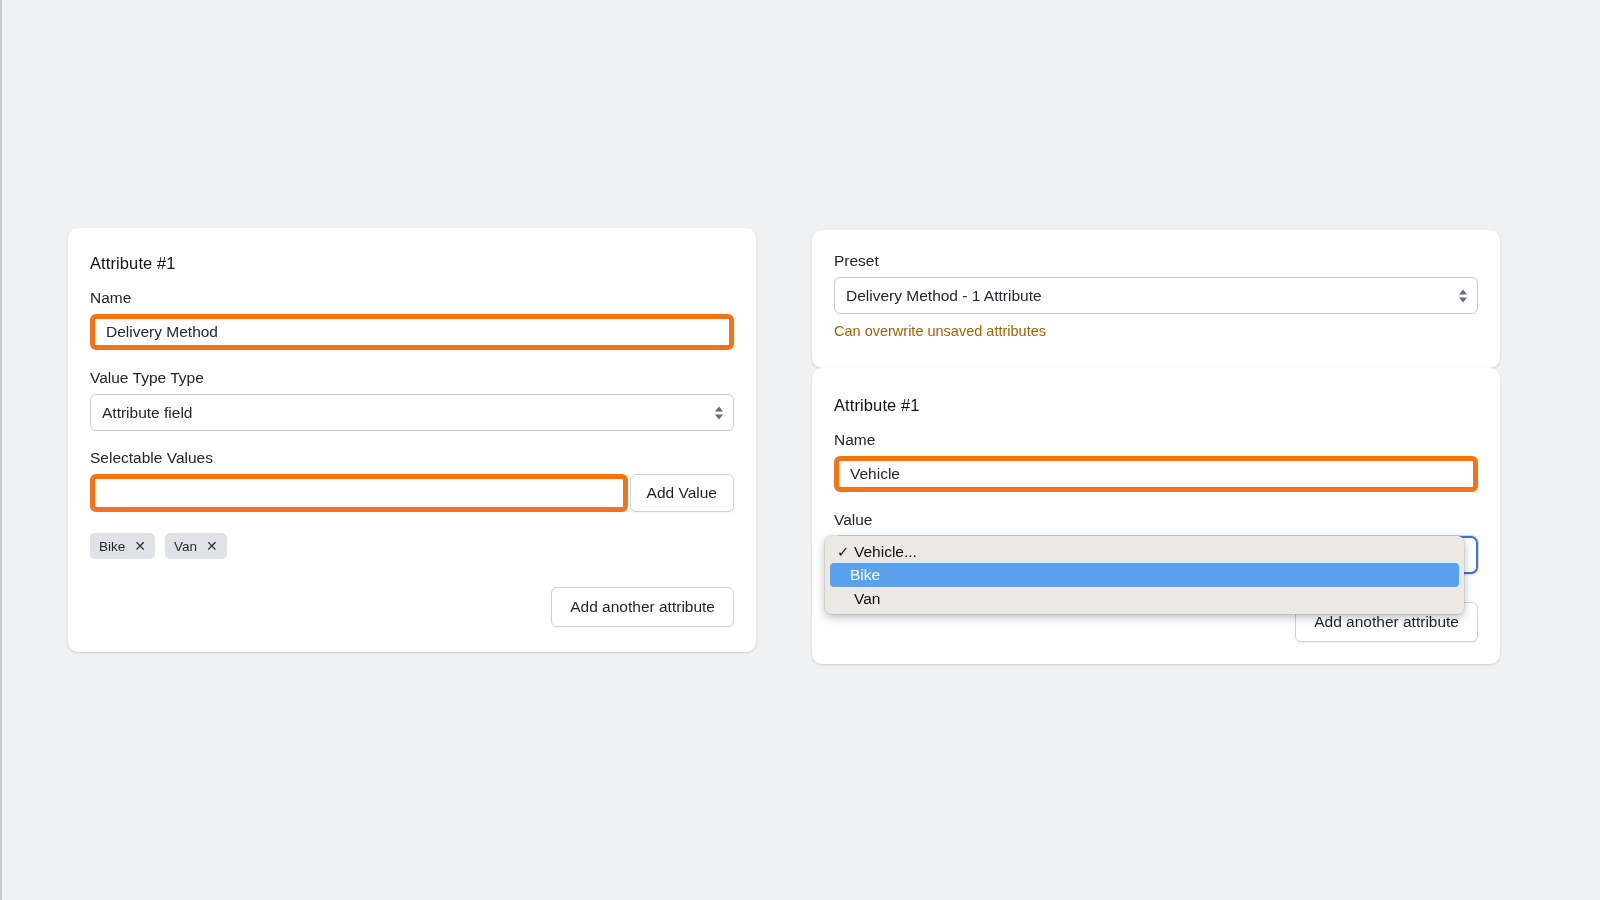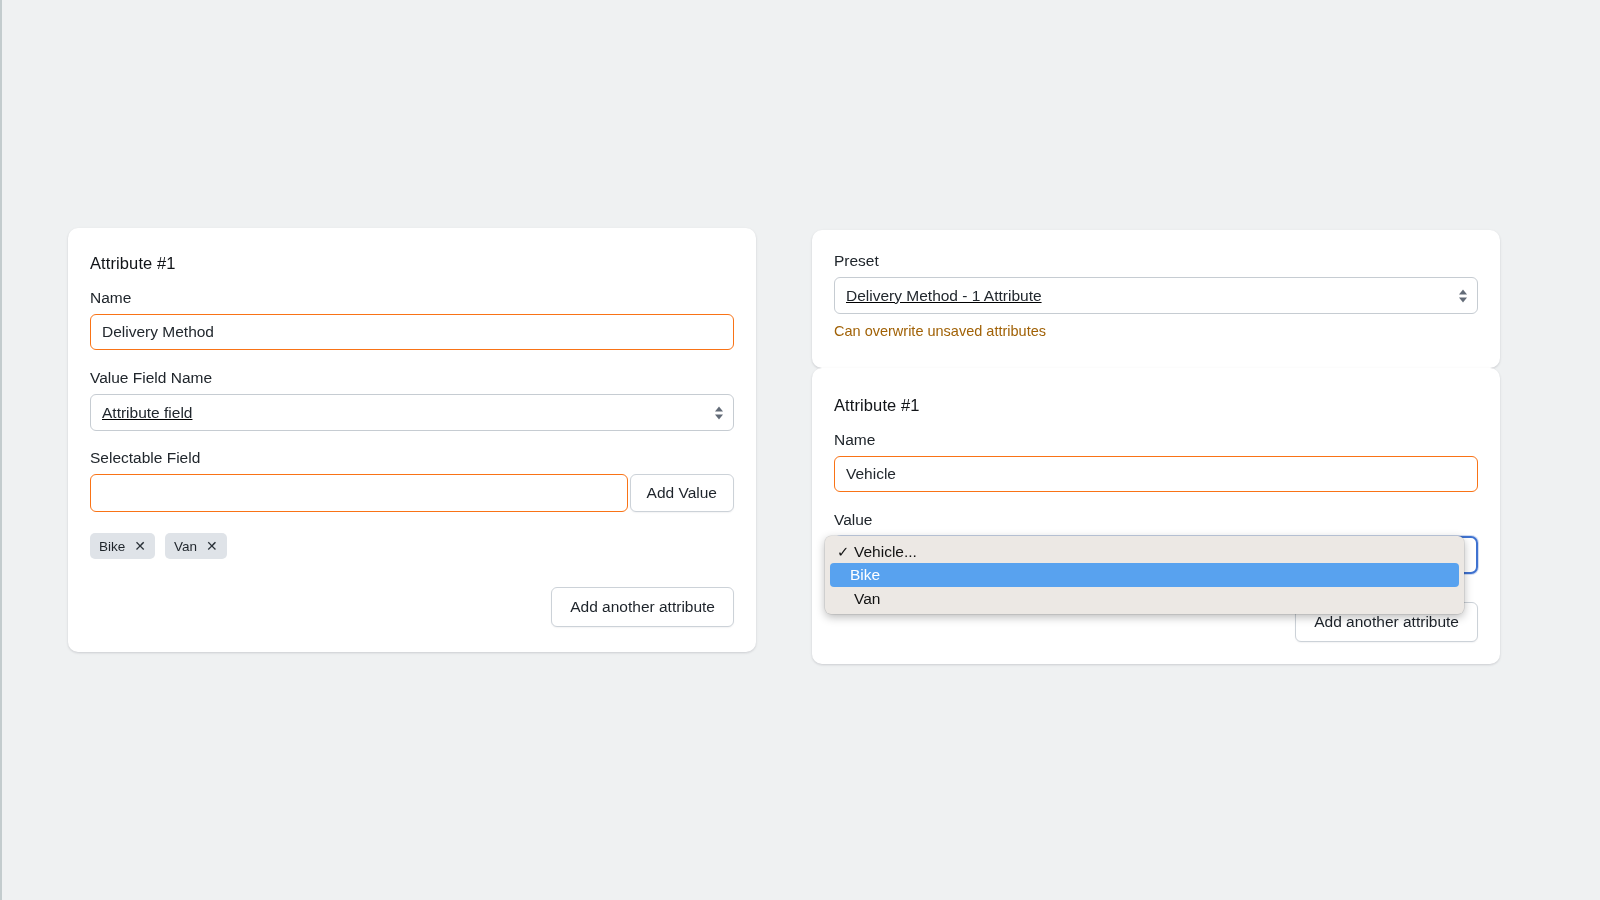--- a/index.html
+++ b/index.html
@@ -36,7 +36,7 @@
   }
   .text-input::placeholder { color: #9aa2aa; }
 
-  .select-wrap { position: relative; width: 100%; text-decoration: underline; }
+  .select-wrap { position: relative; width: 100%; }
   .select-box {
     width: 100%; height: 37px;
     border: 1px solid #c6ccd2; border-radius: 6px;

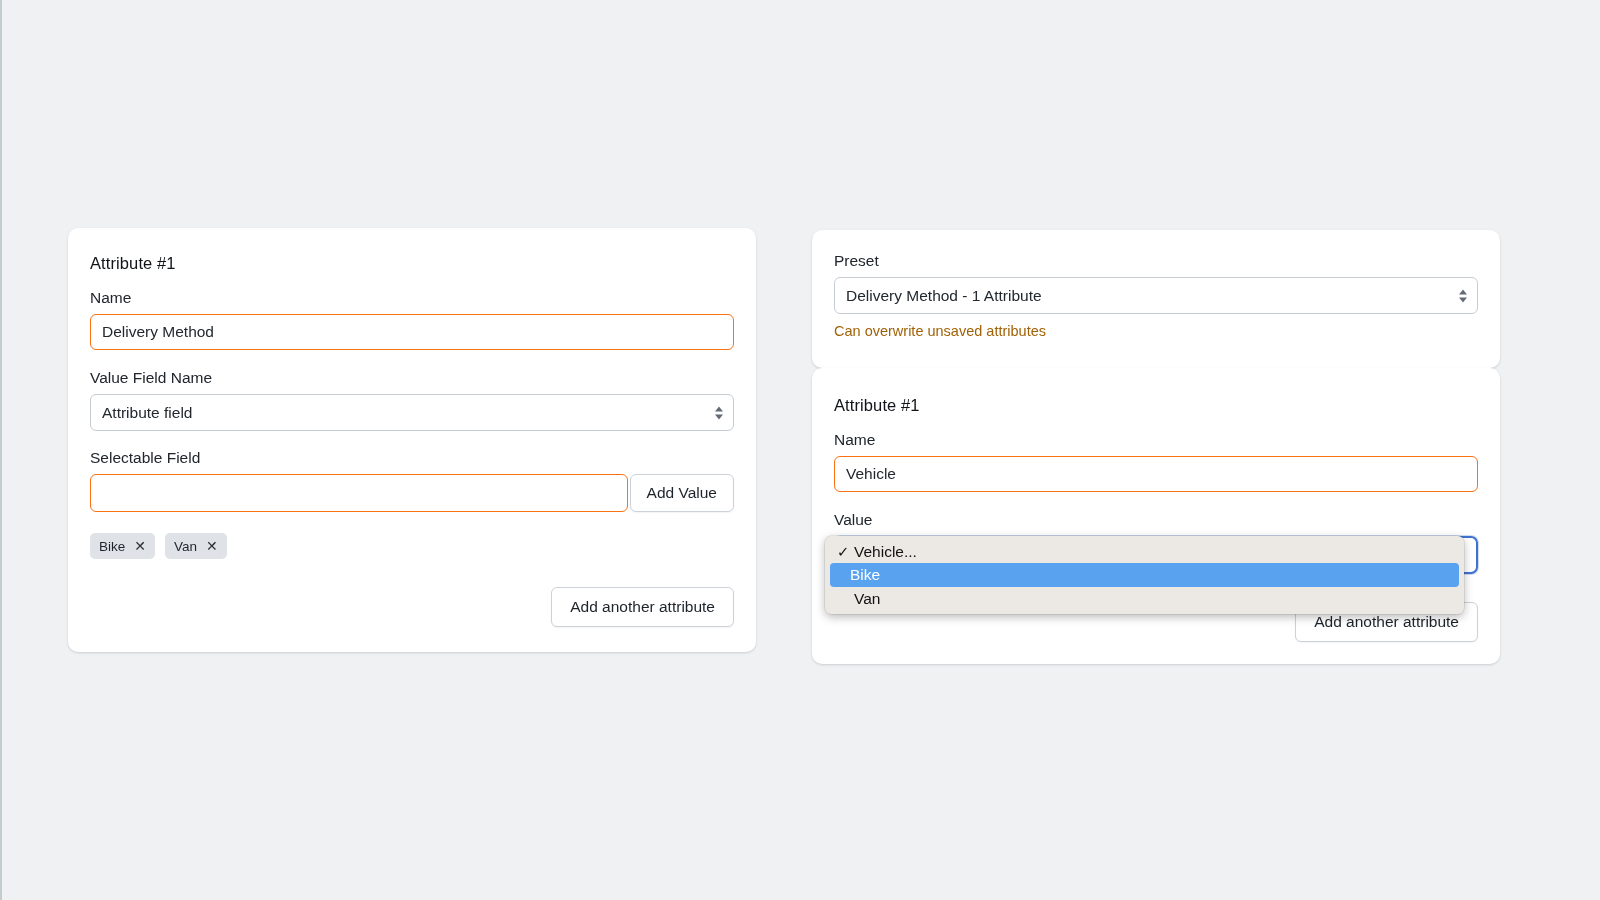--- a/index.html
+++ b/index.html
@@ -29,7 +29,7 @@
 
   .text-input {
     width: 100%; height: 36px;
-    border: 1px solid #f97316; border-radius: 6px;
+    border: 5px solid #f97316; border-radius: 6px;
     background: #fff; color: #22282e;
     font-family: "Liberation Sans", sans-serif; font-size: 15.5px;
     padding: 0 11px; outline: none;

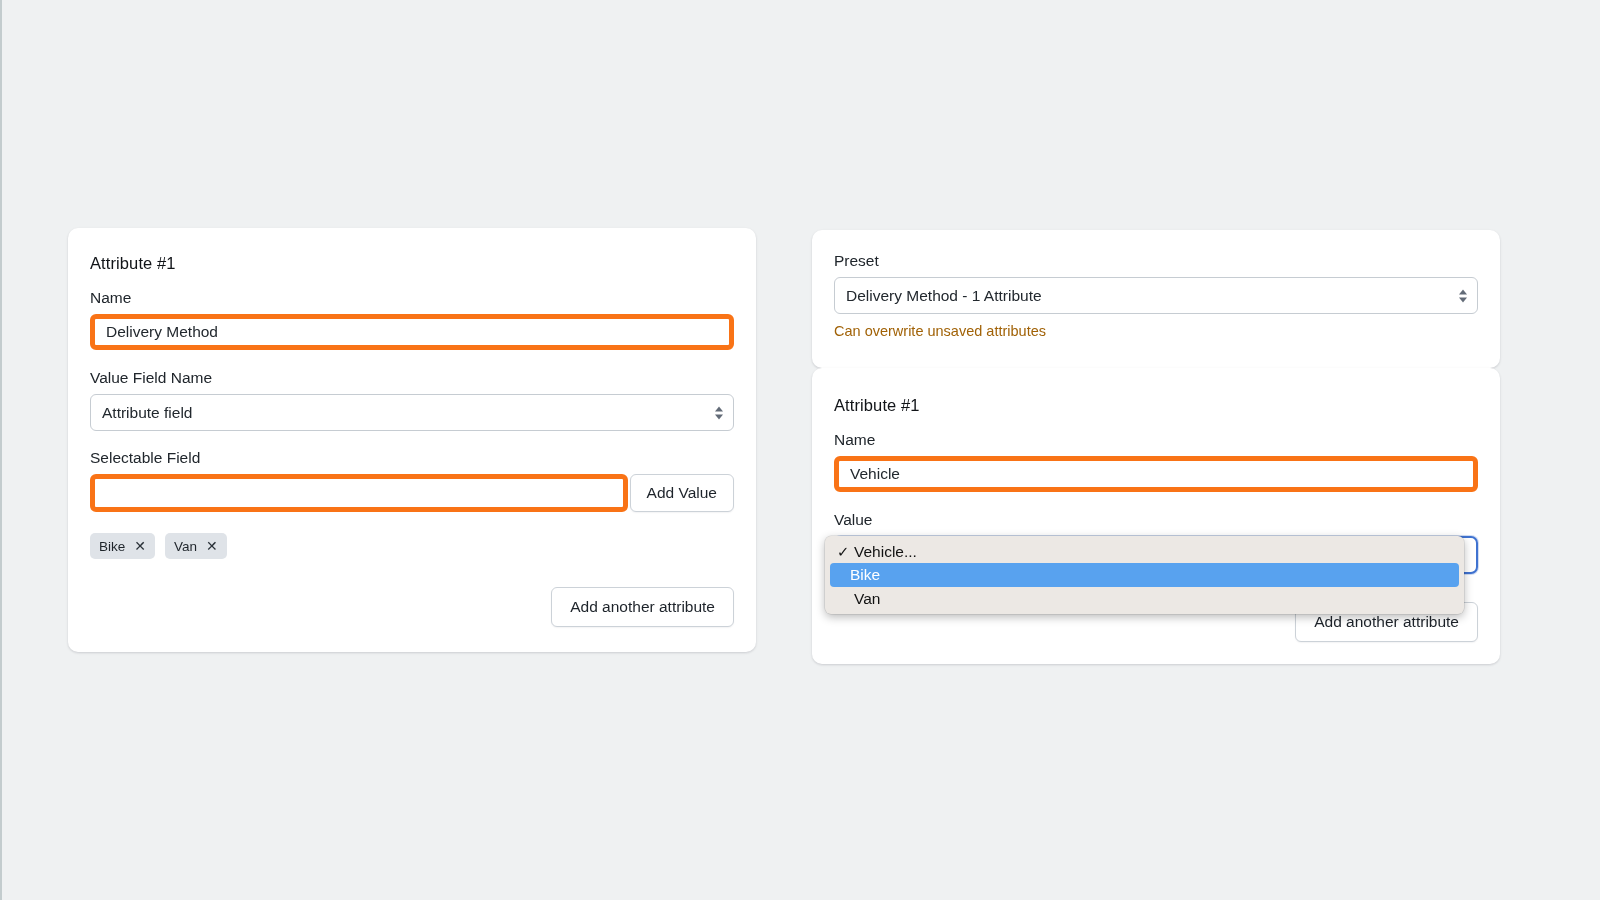--- a/index.html
+++ b/index.html
@@ -119,7 +119,7 @@
 
   <div class="gap-1"></div>
 
-  <div class="field-label">Value Field Name</div>
+  <div class="field-label">Value Type Type</div>
   <div class="select-wrap">
     <div class="select-box">Attribute field</div>
     <span class="select-arrows">

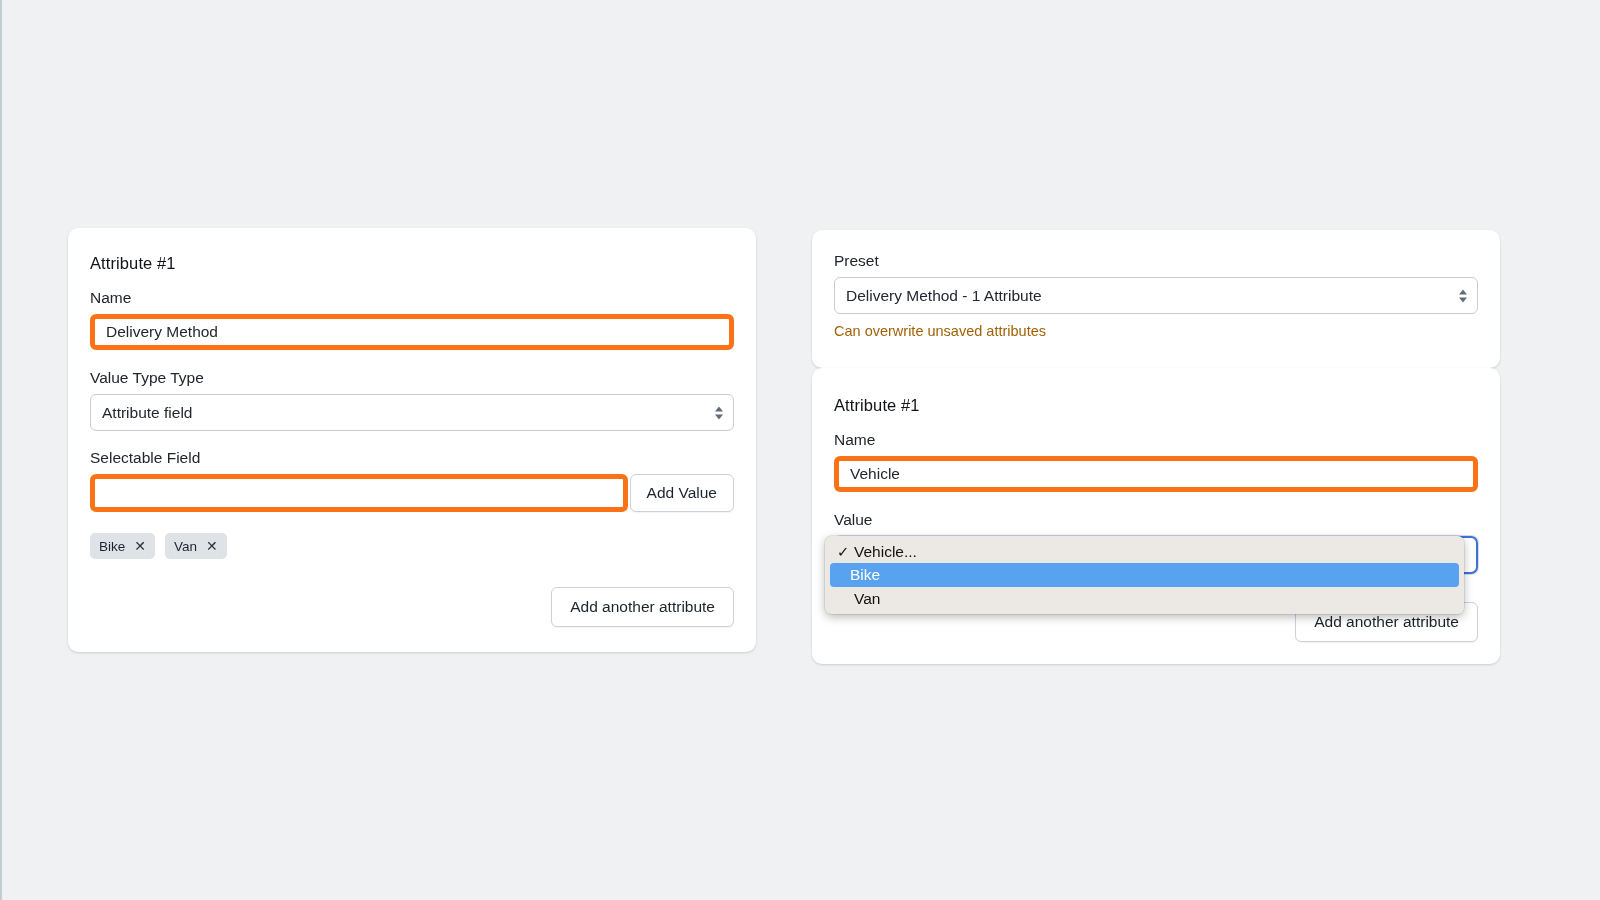--- a/index.html
+++ b/index.html
@@ -130,7 +130,7 @@
 
   <div class="gap-2"></div>
 
-  <div class="field-label">Selectable Field</div>
+  <div class="field-label">Selectable Values</div>
   <div class="value-row">
     <input class="text-input" type="text" placeholder="" style="">
     <button class="btn">Add Value</button>

